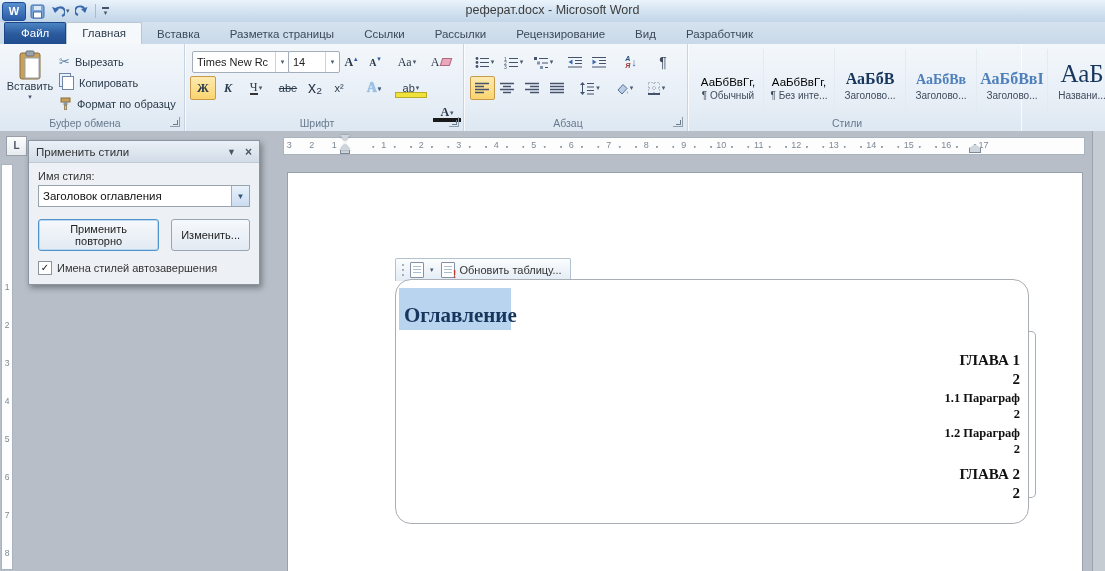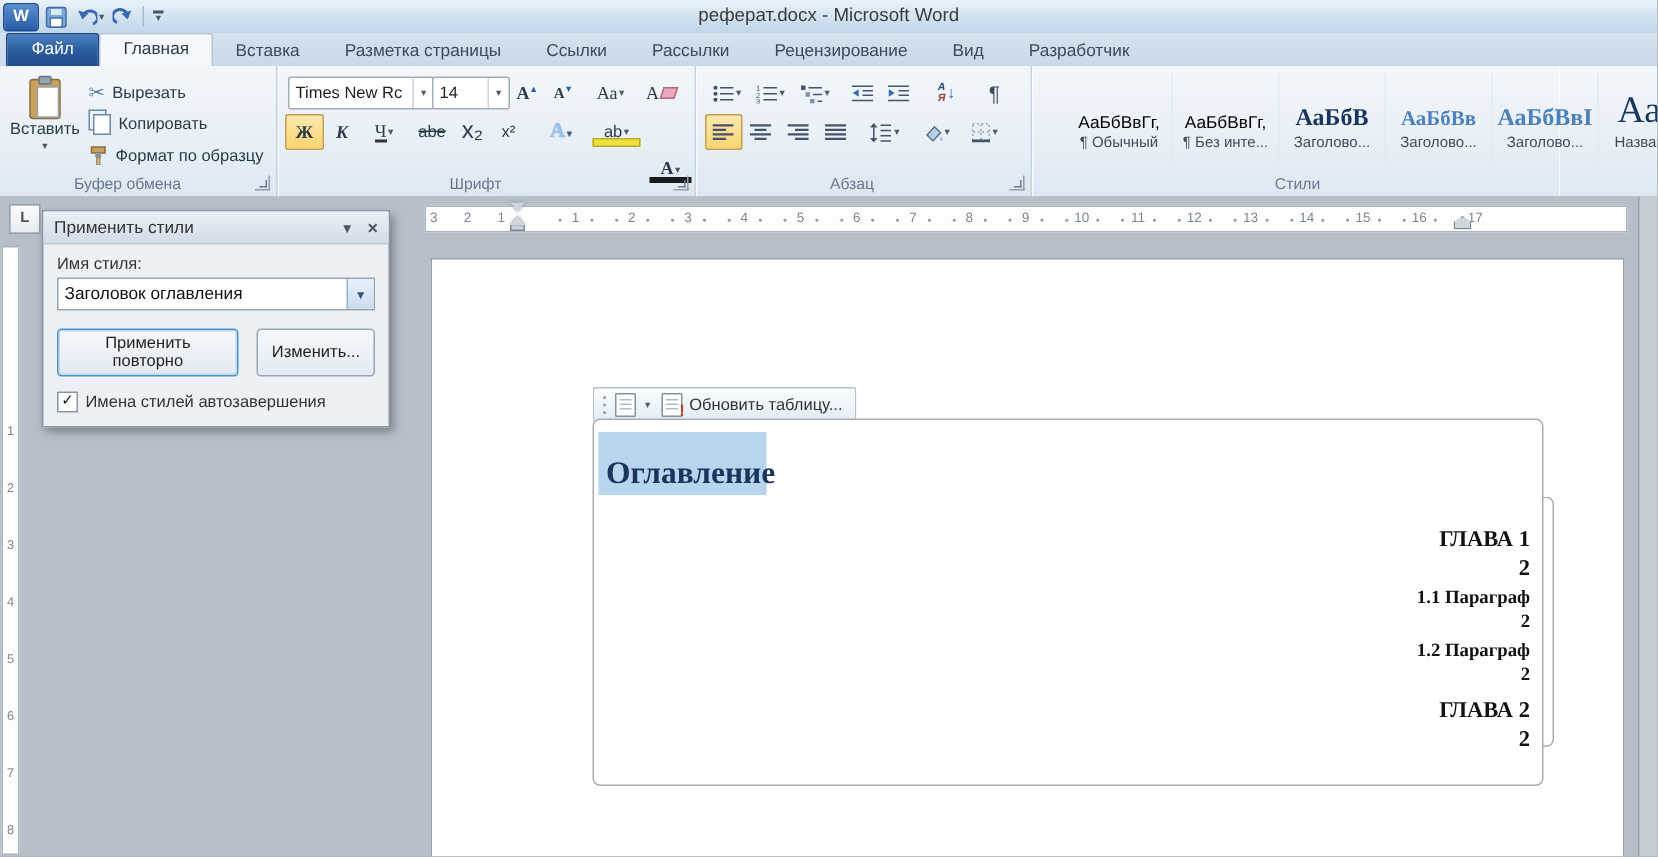--- a/index.html
+++ b/index.html
@@ -69,7 +69,7 @@
   .dnarrow{color:#3a69ad;font-size:11px;margin-left:1px;}
   .pilc{font-size:14px;color:#3f4c5d;}
   
-  .g-styles{left:705px;width:334px;border-right:none;}
+  .g-styles{left:687px;width:334px;border-right:none;}
   .stylegal{position:absolute;left:6px;top:5px;display:flex;height:62px;}
   .sitem{width:70px;text-align:center;padding-top:3px;border-right:1px solid #e3ebf2;}
   .sprev{height:36px;display:flex;align-items:flex-end;justify-content:center;white-space:nowrap;

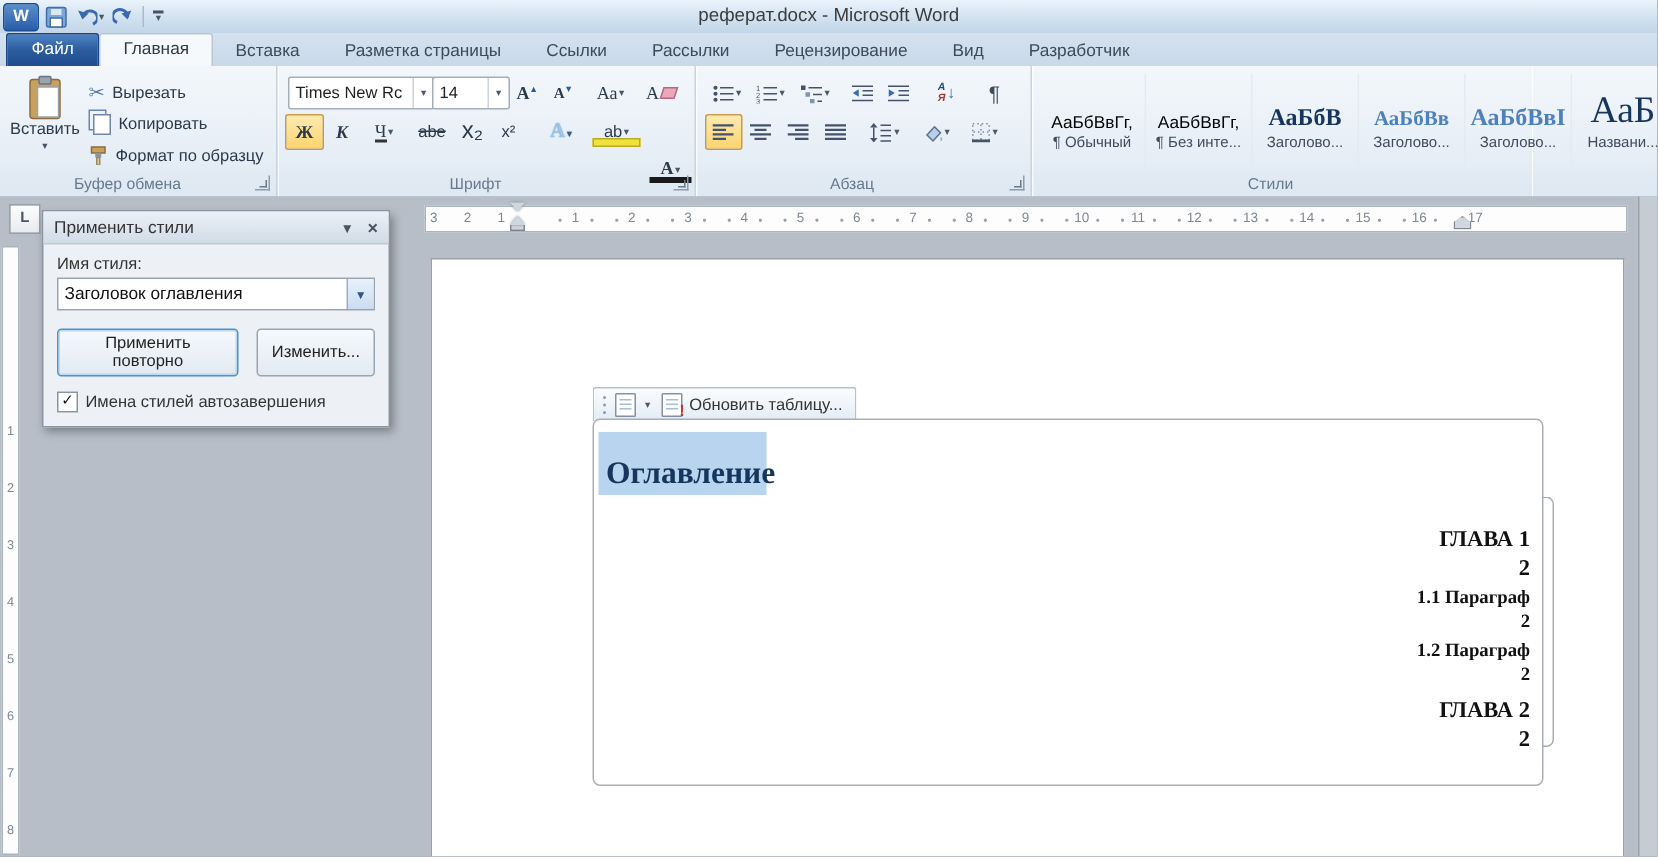--- a/index.html
+++ b/index.html
@@ -121,7 +121,7 @@
   .toc-handle{position:absolute;left:739px;top:158px;width:8px;height:165px;background:#fff;
     border:1px solid #a9aeb4;border-left:none;border-radius:0 5px 5px 0;}
   .toc-box{position:absolute;left:107px;top:106px;width:634px;height:245px;background:#fff;
-    border:1px solid #a9aeb4;border-radius:5px;box-sizing:border-box;}
+    border:1px solid #a9aeb4;border-radius:16px;box-sizing:border-box;}
   .toc-hsel{position:absolute;left:3px;top:8px;width:112px;height:42px;background:#b8d4ee;}
   .toc-h{position:absolute;left:5px;bottom:2px;font-family:"Liberation Serif","DejaVu Serif",serif;
     font-weight:bold;font-size:21px;color:#17365d;white-space:nowrap;}

